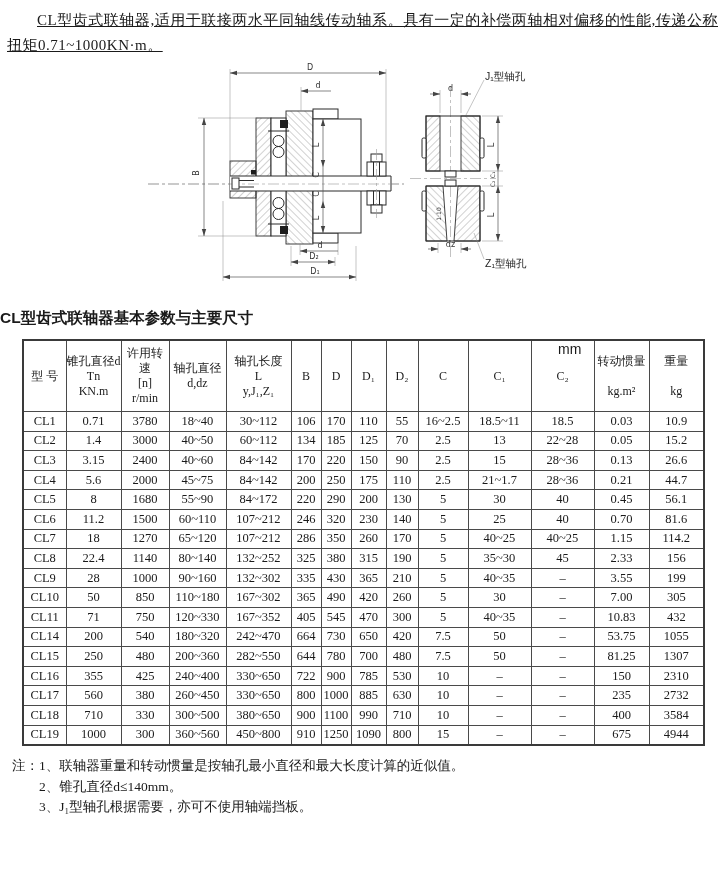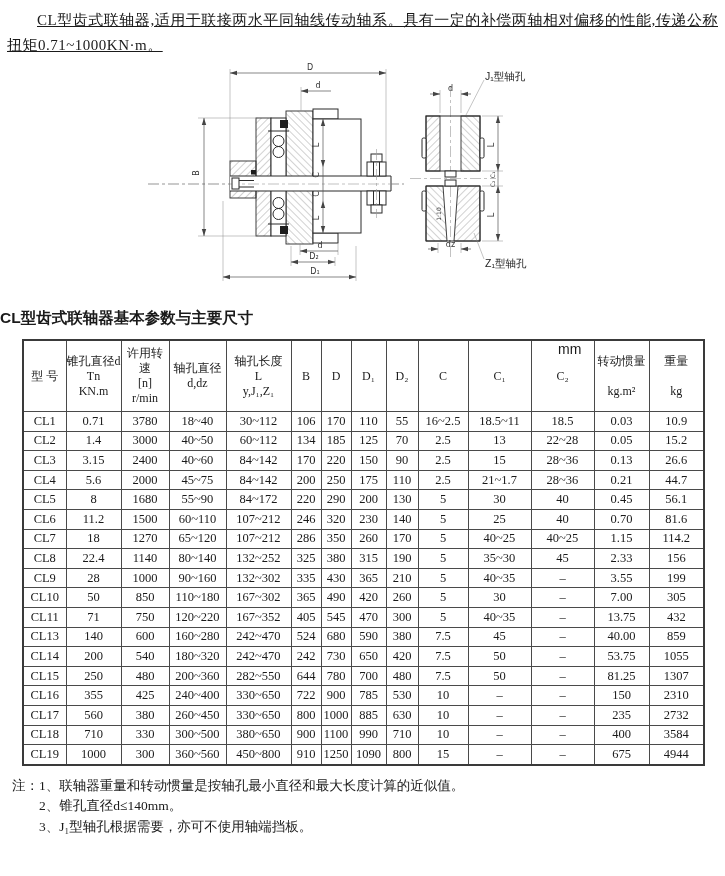--- a/index.html
+++ b/index.html
@@ -423,7 +423,7 @@
         <td>CL11</td>
         <td>71</td>
         <td>750</td>
-        <td>120~220</td>
+        <td>120~330</td>
         <td>167~352</td>
         <td>405</td>
         <td>545</td>

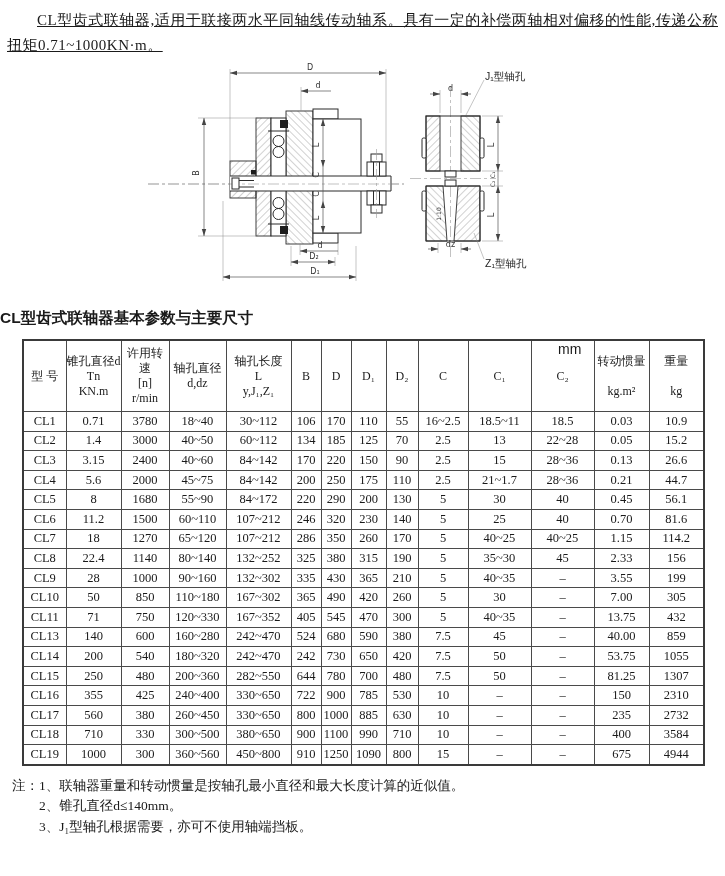--- a/index.html
+++ b/index.html
@@ -432,7 +432,7 @@
         <td>5</td>
         <td>40~35</td>
         <td>–</td>
-        <td>13.75</td>
+        <td>10.83</td>
         <td>432</td>
       </tr>
       <tr>

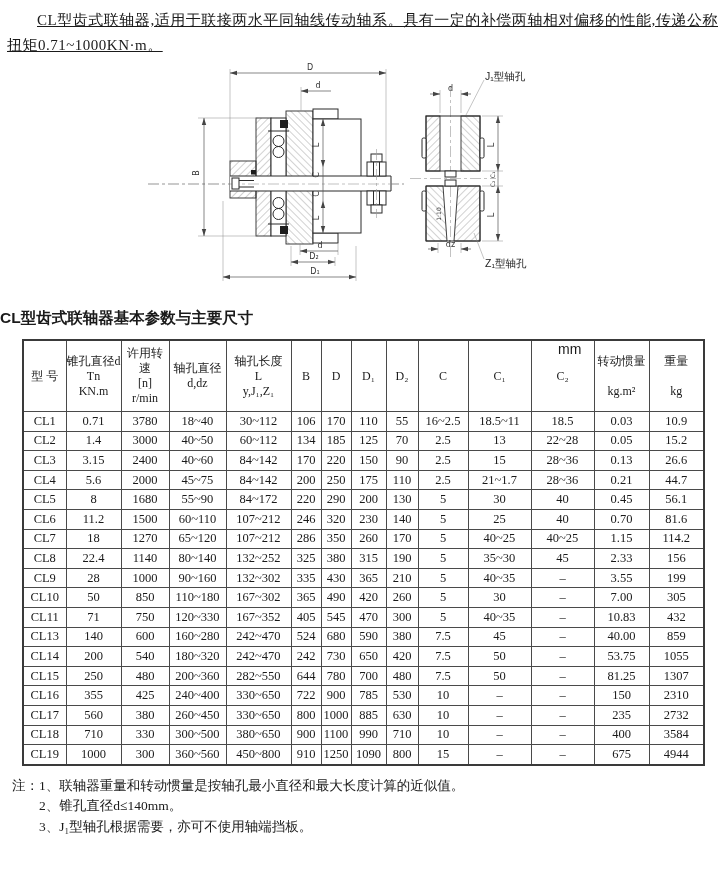--- a/index.html
+++ b/index.html
@@ -436,22 +436,6 @@
         <td>432</td>
       </tr>
       <tr>
-        <td>CL13</td>
-        <td>140</td>
-        <td>600</td>
-        <td>160~280</td>
-        <td>242~470</td>
-        <td>524</td>
-        <td>680</td>
-        <td>590</td>
-        <td>380</td>
-        <td>7.5</td>
-        <td>45</td>
-        <td>–</td>
-        <td>40.00</td>
-        <td>859</td>
-      </tr>
-      <tr>
         <td>CL14</td>
         <td>200</td>
         <td>540</td>

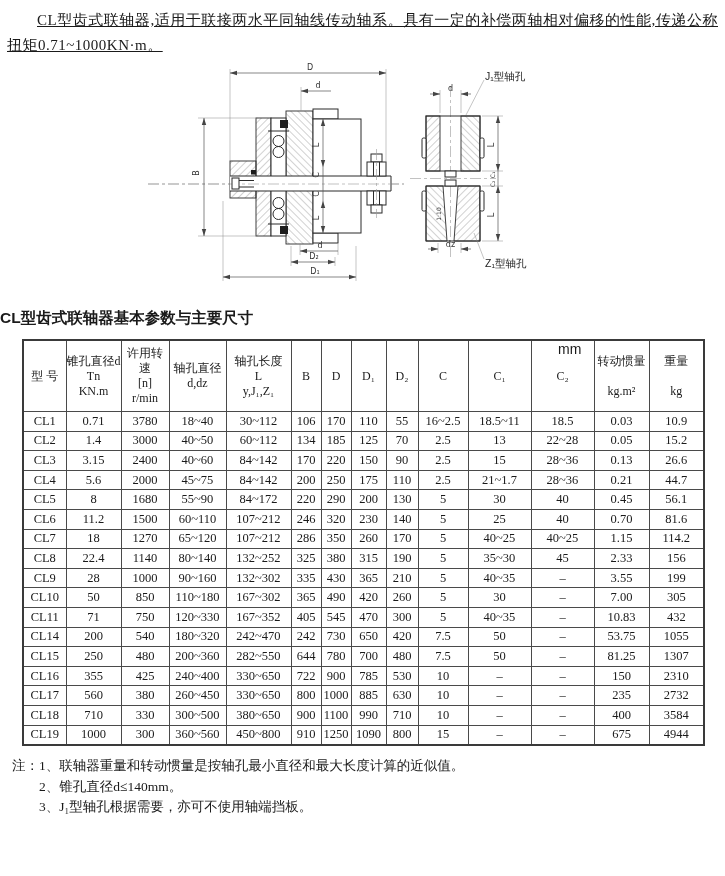--- a/index.html
+++ b/index.html
@@ -441,7 +441,7 @@
         <td>540</td>
         <td>180~320</td>
         <td>242~470</td>
-        <td>242</td>
+        <td>664</td>
         <td>730</td>
         <td>650</td>
         <td>420</td>

